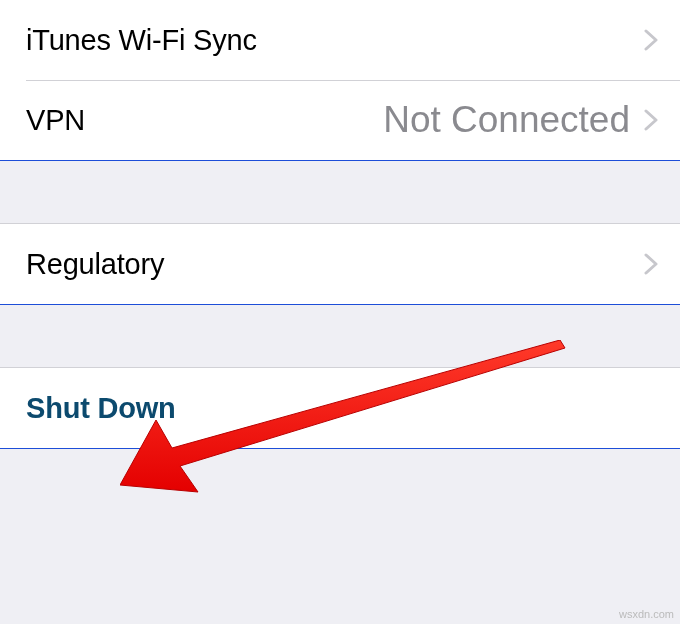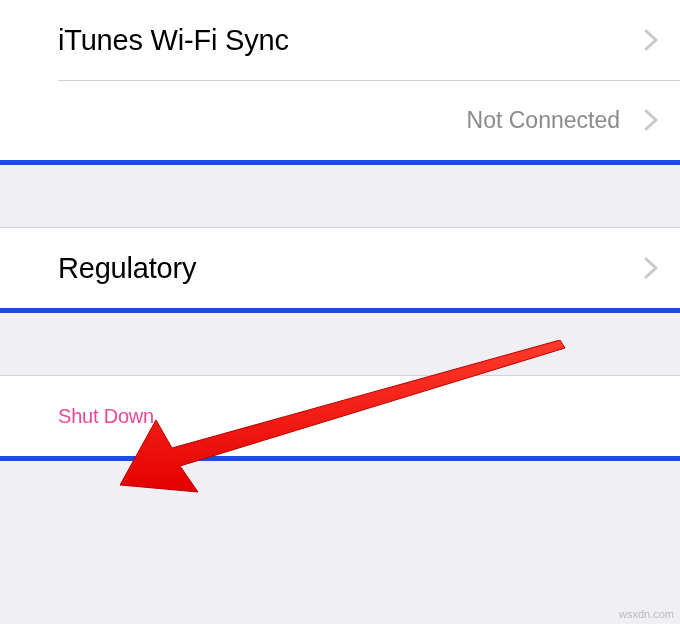--- a/index.html
+++ b/index.html
@@ -14,8 +14,7 @@
     .group {
       background: #ffffff;
       border-top: 1px solid #d1d1d6;
-      border-bottom: 5px solid #1d4ed8;
-      padding-left: 32px;
+      border-bottom: 1px solid #1d4ed8;
     }
     .group.top { border-top: none; }
     .row {

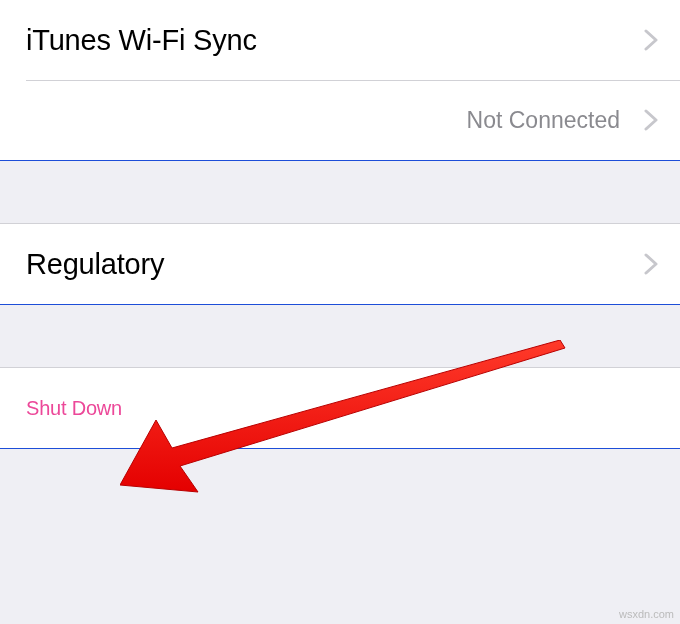--- a/index.html
+++ b/index.html
@@ -90,6 +90,7 @@
     </span>
   </div>
   <div class="row">
+    <span class="label">VPN</span>
     <span class="spacer"></span>
     <span class="detail">Not Connected</span>
     <span class="chevron">

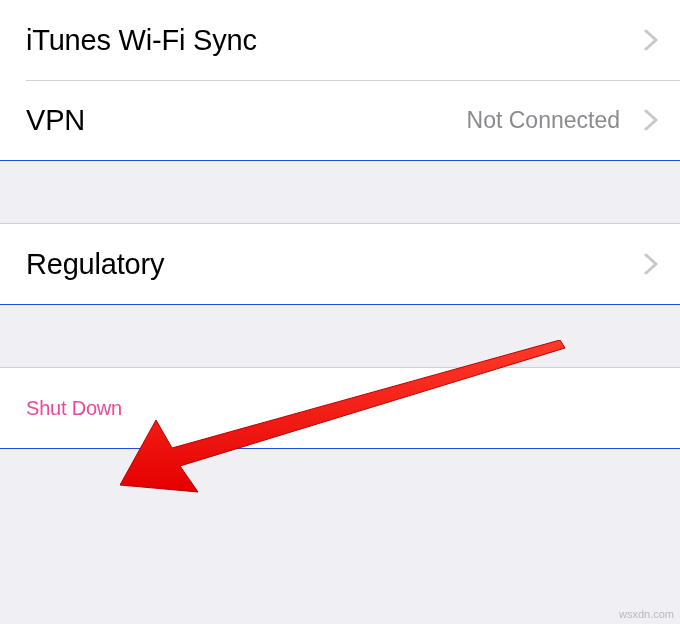--- a/index.html
+++ b/index.html
@@ -42,9 +42,9 @@
     }
     .spacer { flex: 1; }
     .detail {
-      font-size: 23px;
+      font-size: 37px;
       color: #8a8a8f;
-      margin-right: 24px;
+      margin-right: 14px;
     }
     .chevron {
       width: 14px;

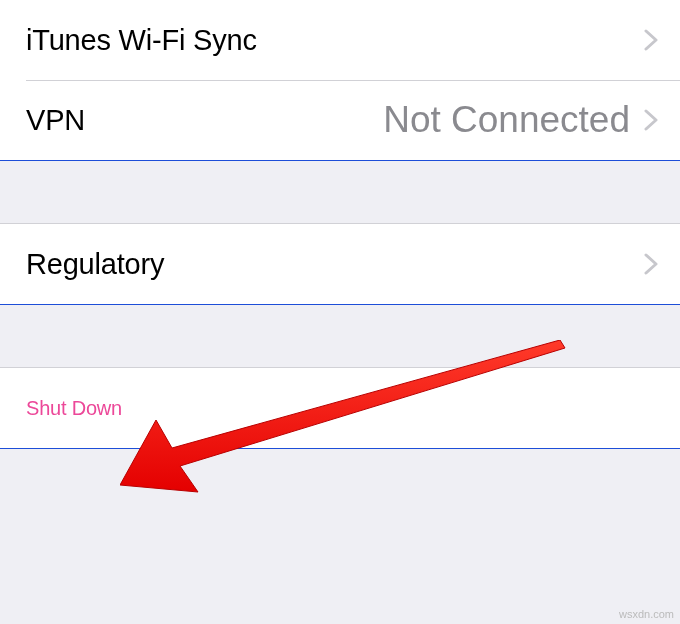--- a/index.html
+++ b/index.html
@@ -54,9 +54,9 @@
     .chevron svg { display: block; }
     .gap { height: 62px; }
     .linklabel {
-      font-size: 20px;
-      color: #ec4899;
-      font-weight: 400;
+      font-size: 29px;
+      color: #0c4a6e;
+      font-weight: 700;
       letter-spacing: -0.2px;
     }
     .arrow-annotation {

